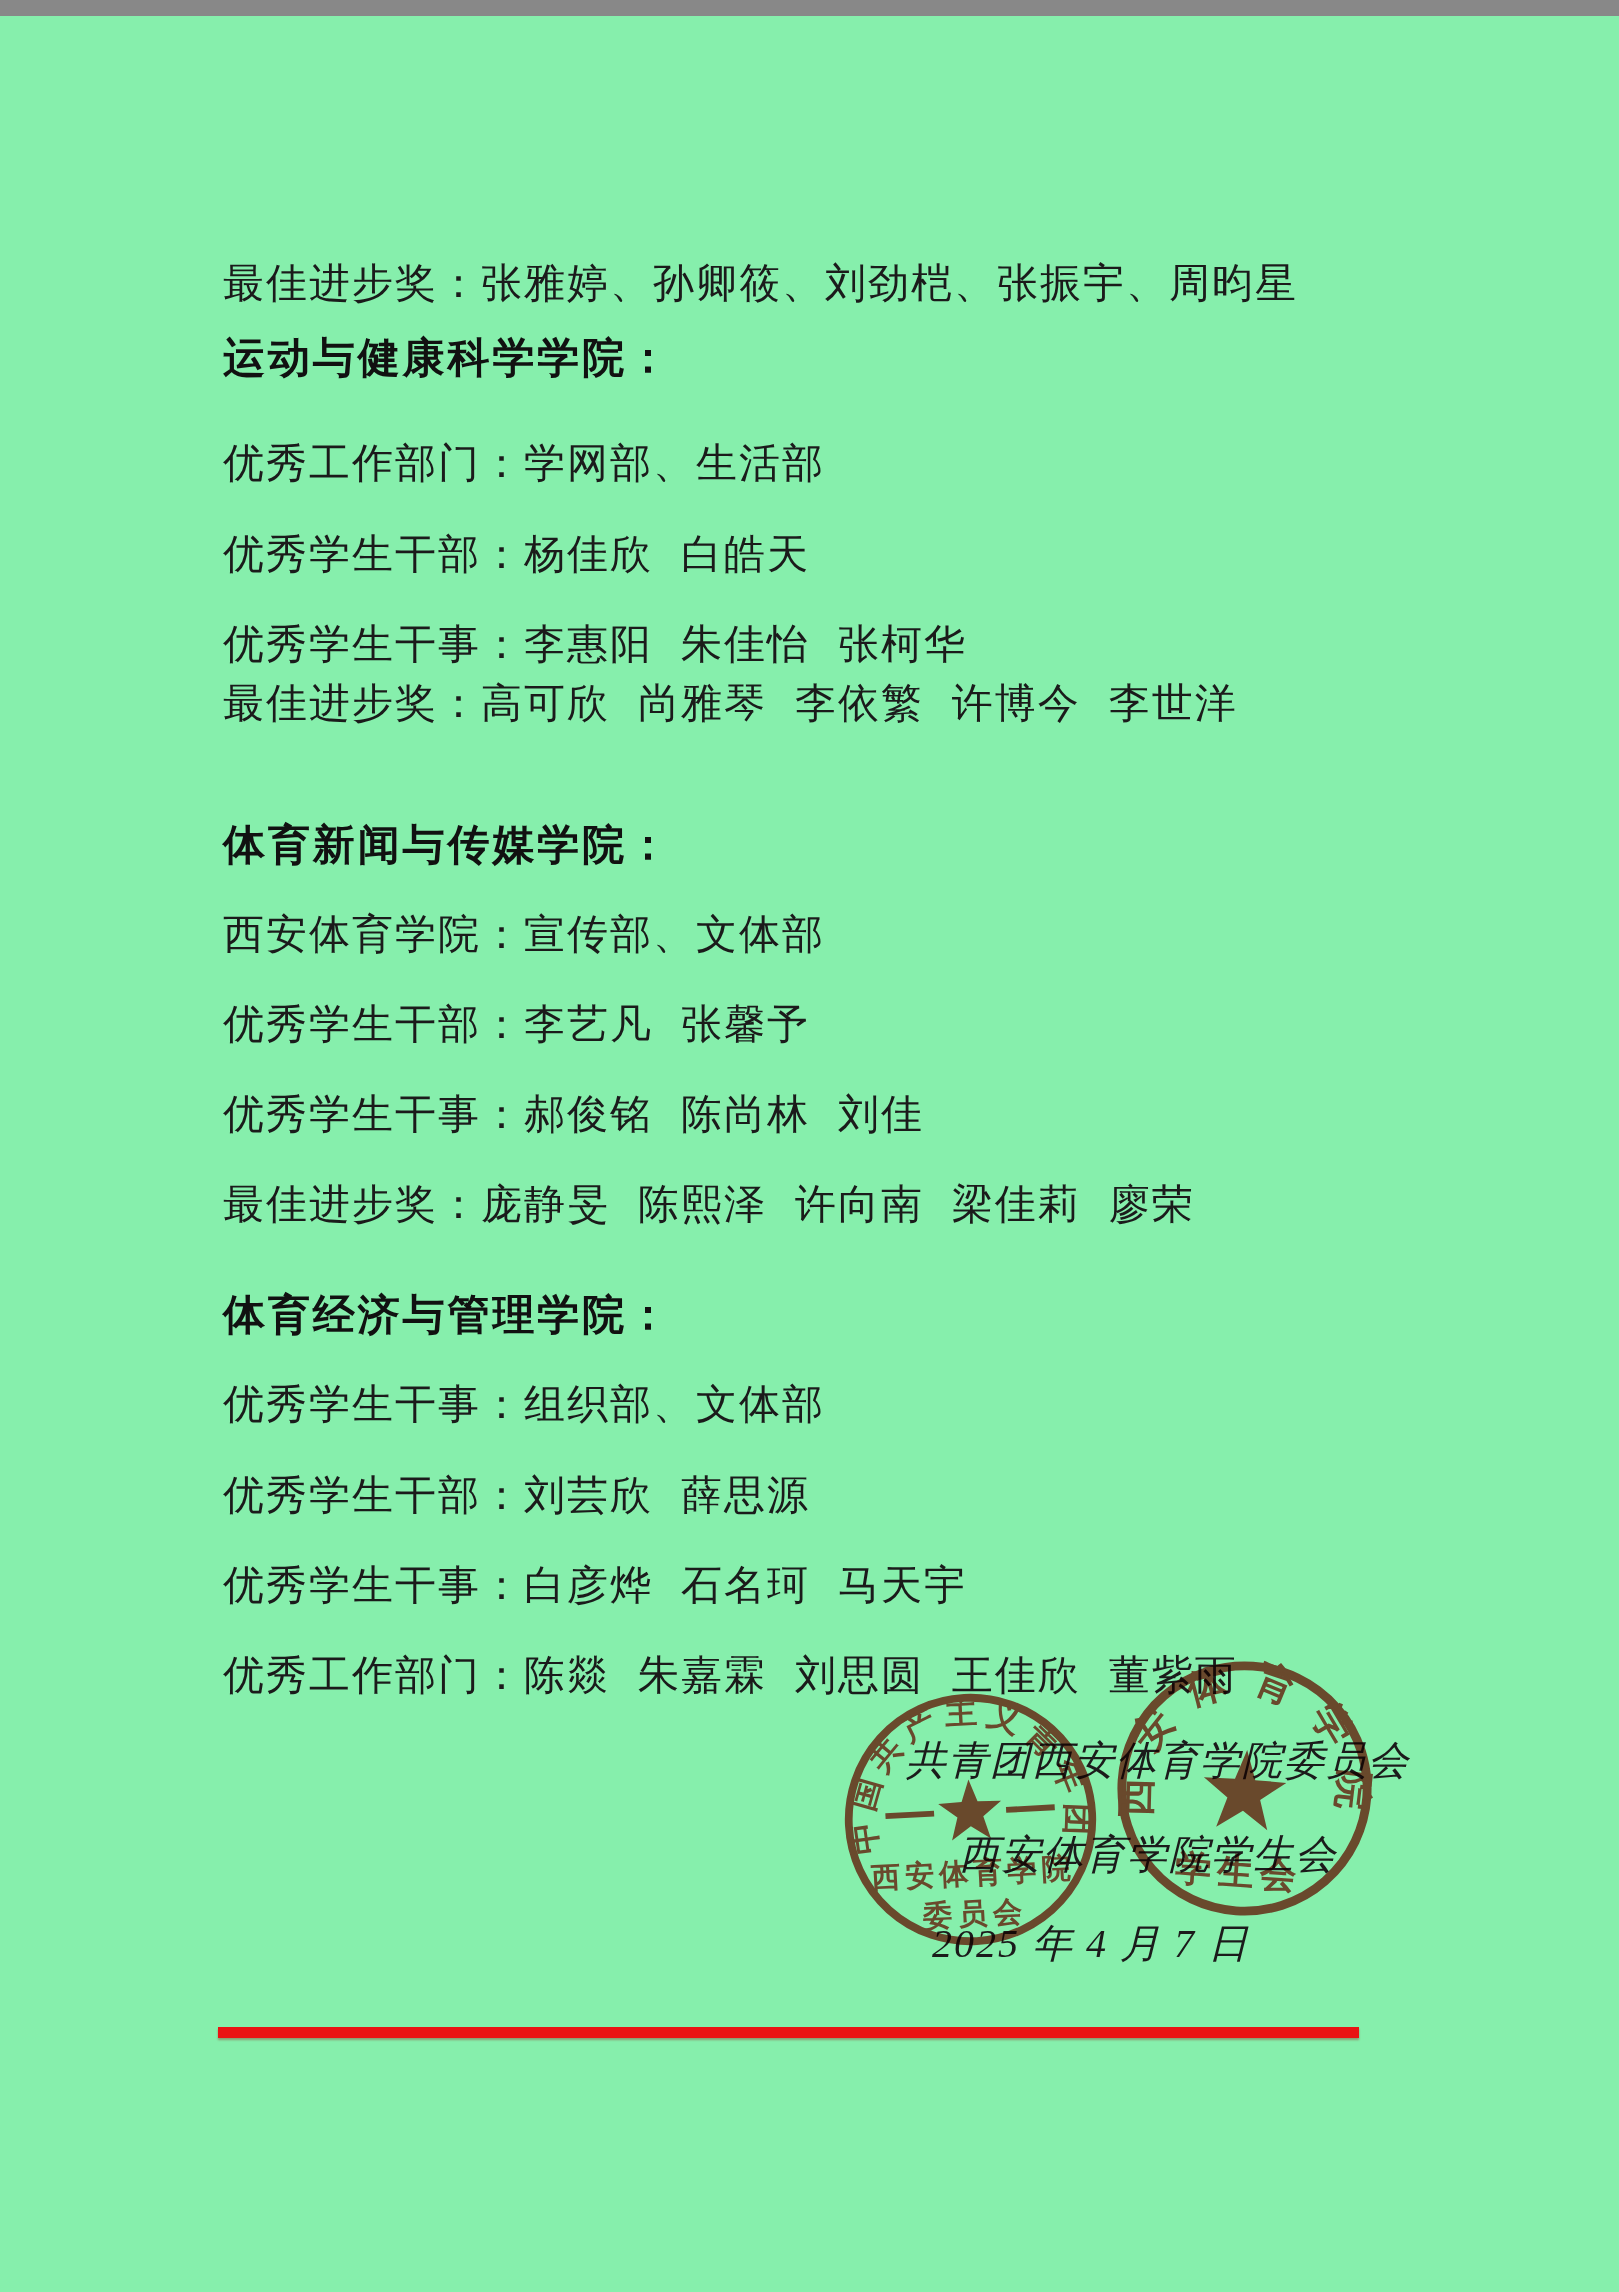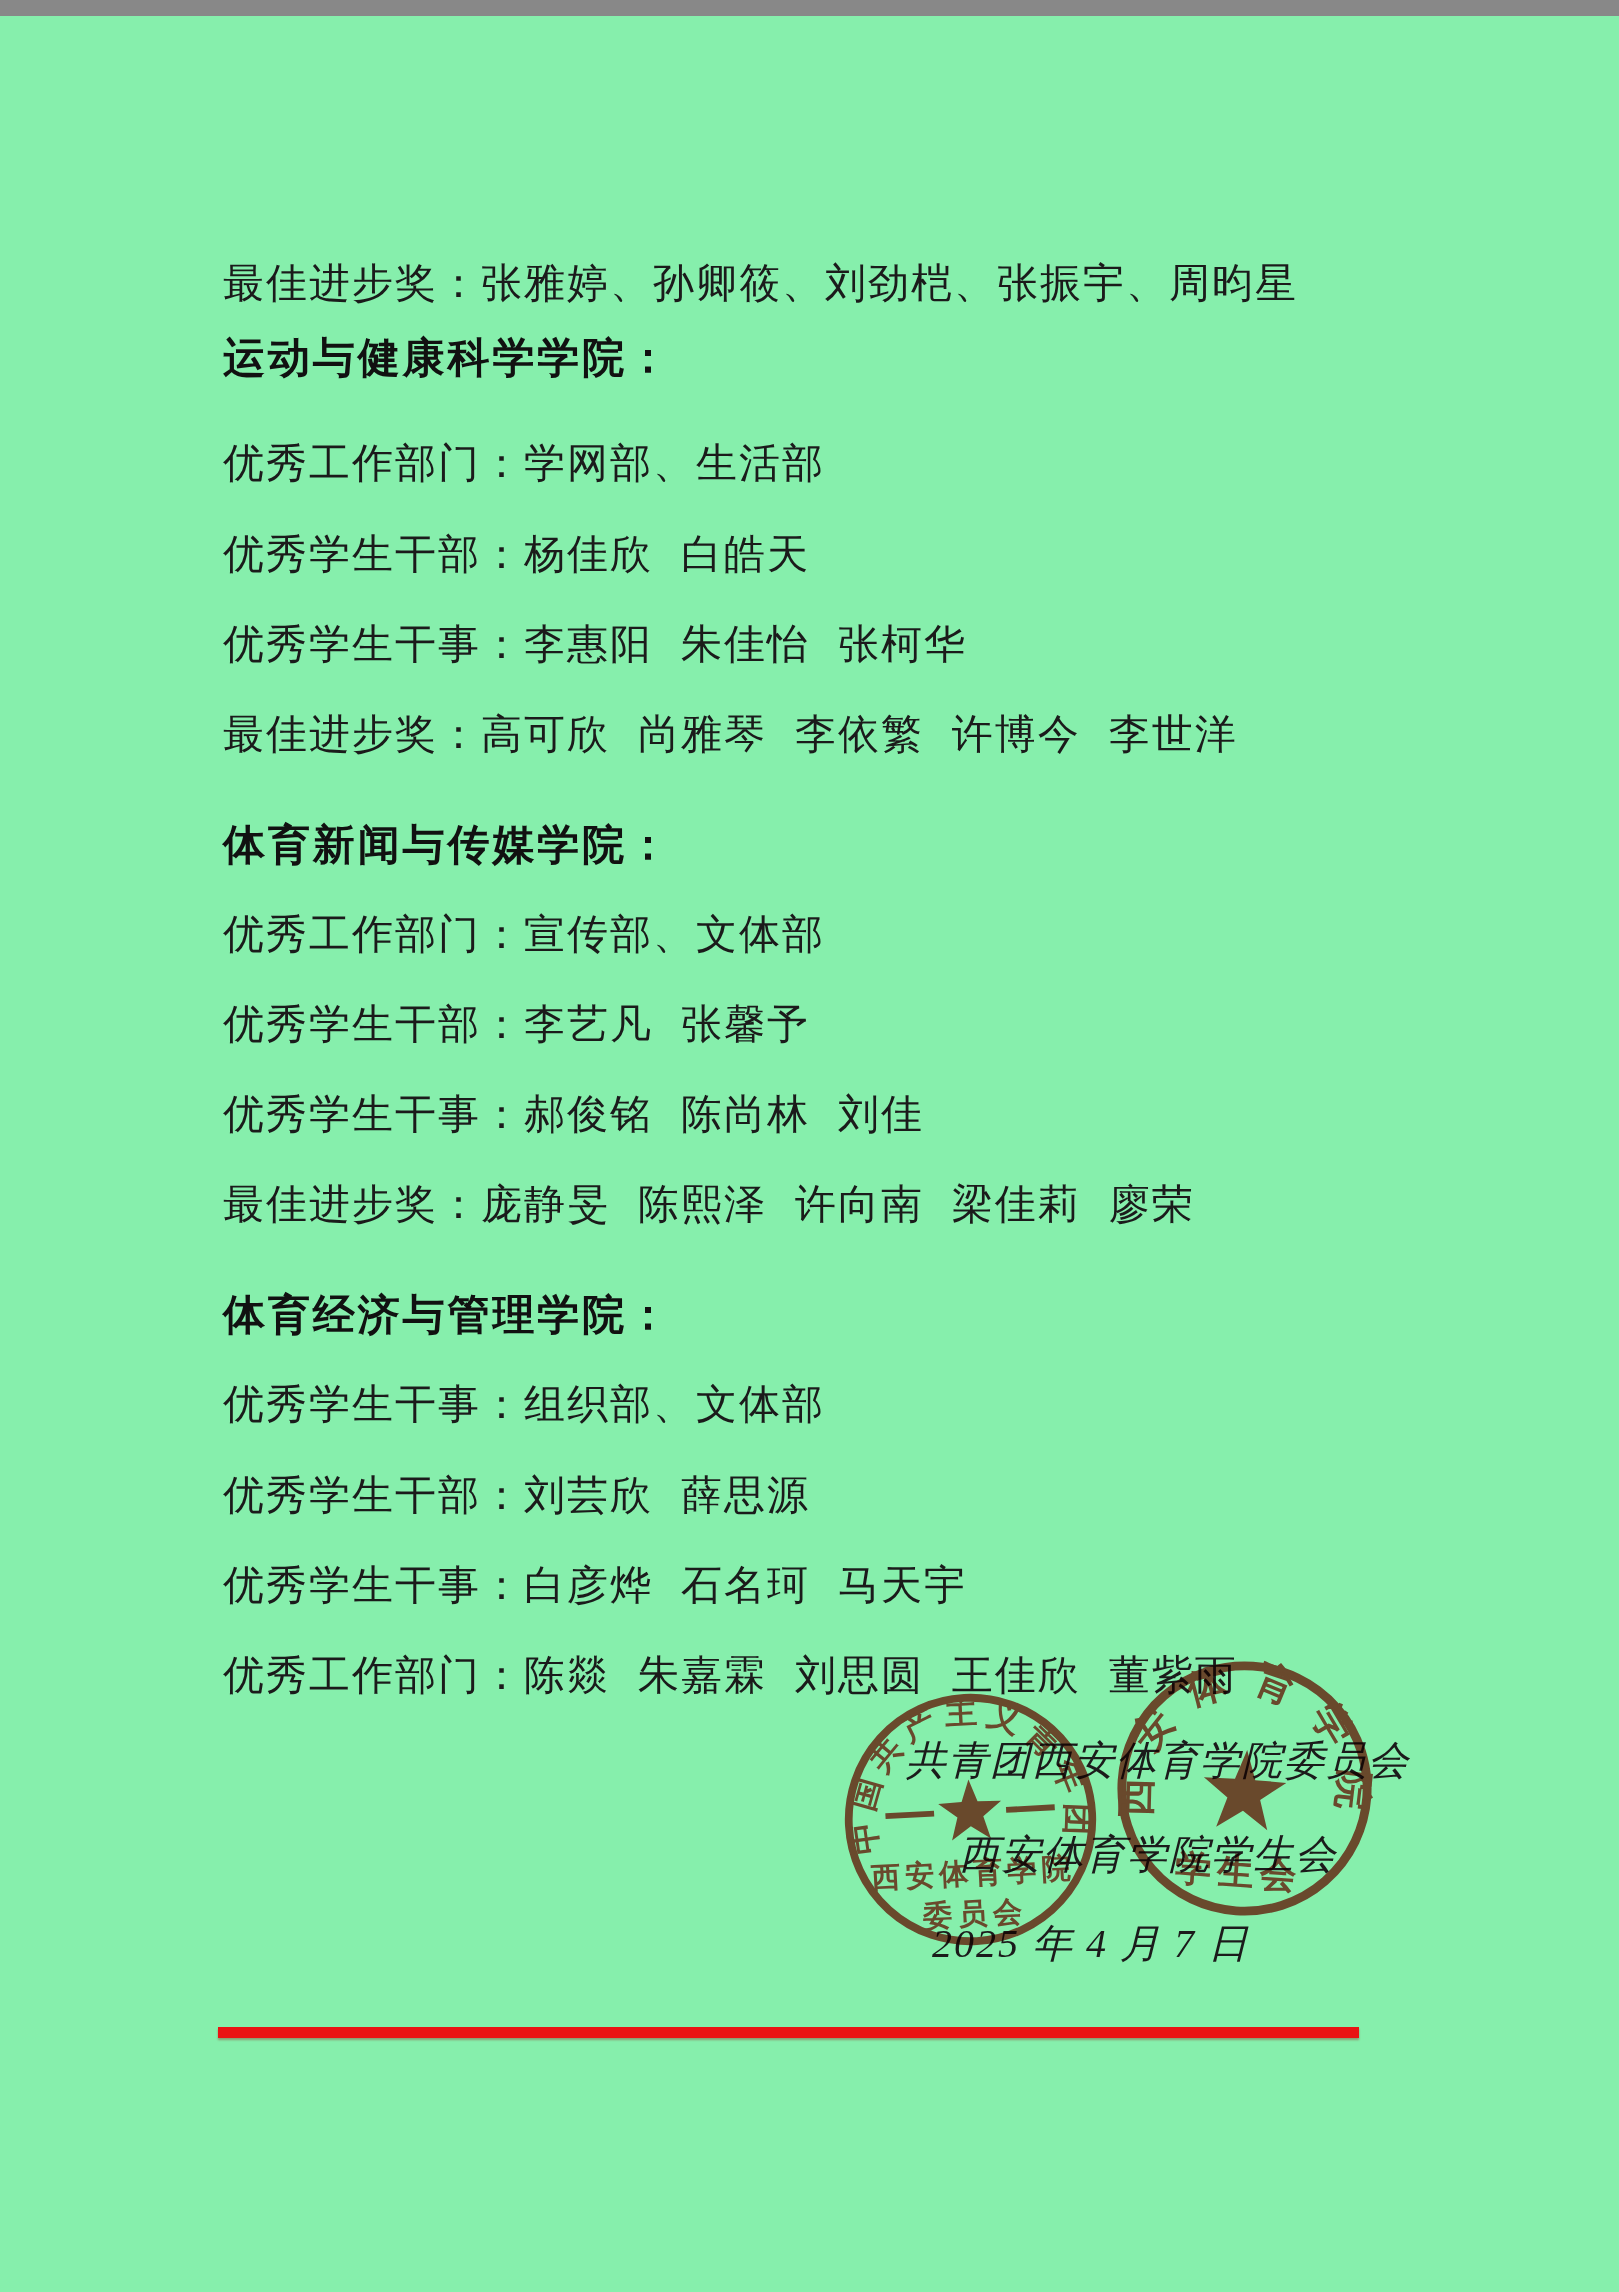--- a/index.html
+++ b/index.html
@@ -63,7 +63,7 @@
   <div class="line" style="top:423px">优秀工作部门：学网部、生活部</div>
   <div class="line" style="top:514px">优秀学生干部：杨佳欣 白皓天</div>
   <div class="line" style="top:604px">优秀学生干事：李惠阳 朱佳怡 张柯华</div>
-  <div class="line" style="top:694px">最佳进步奖：高可欣 尚雅琴 李依繁 许博今 李世洋</div>
+  <div class="line" style="top:663px">最佳进步奖：高可欣 尚雅琴 李依繁 许博今 李世洋</div>
 
   <div class="line heading" style="top:804px">体育新闻与传媒学院：</div>
   <div class="line" style="top:894px">优秀工作部门：宣传部、文体部</div>

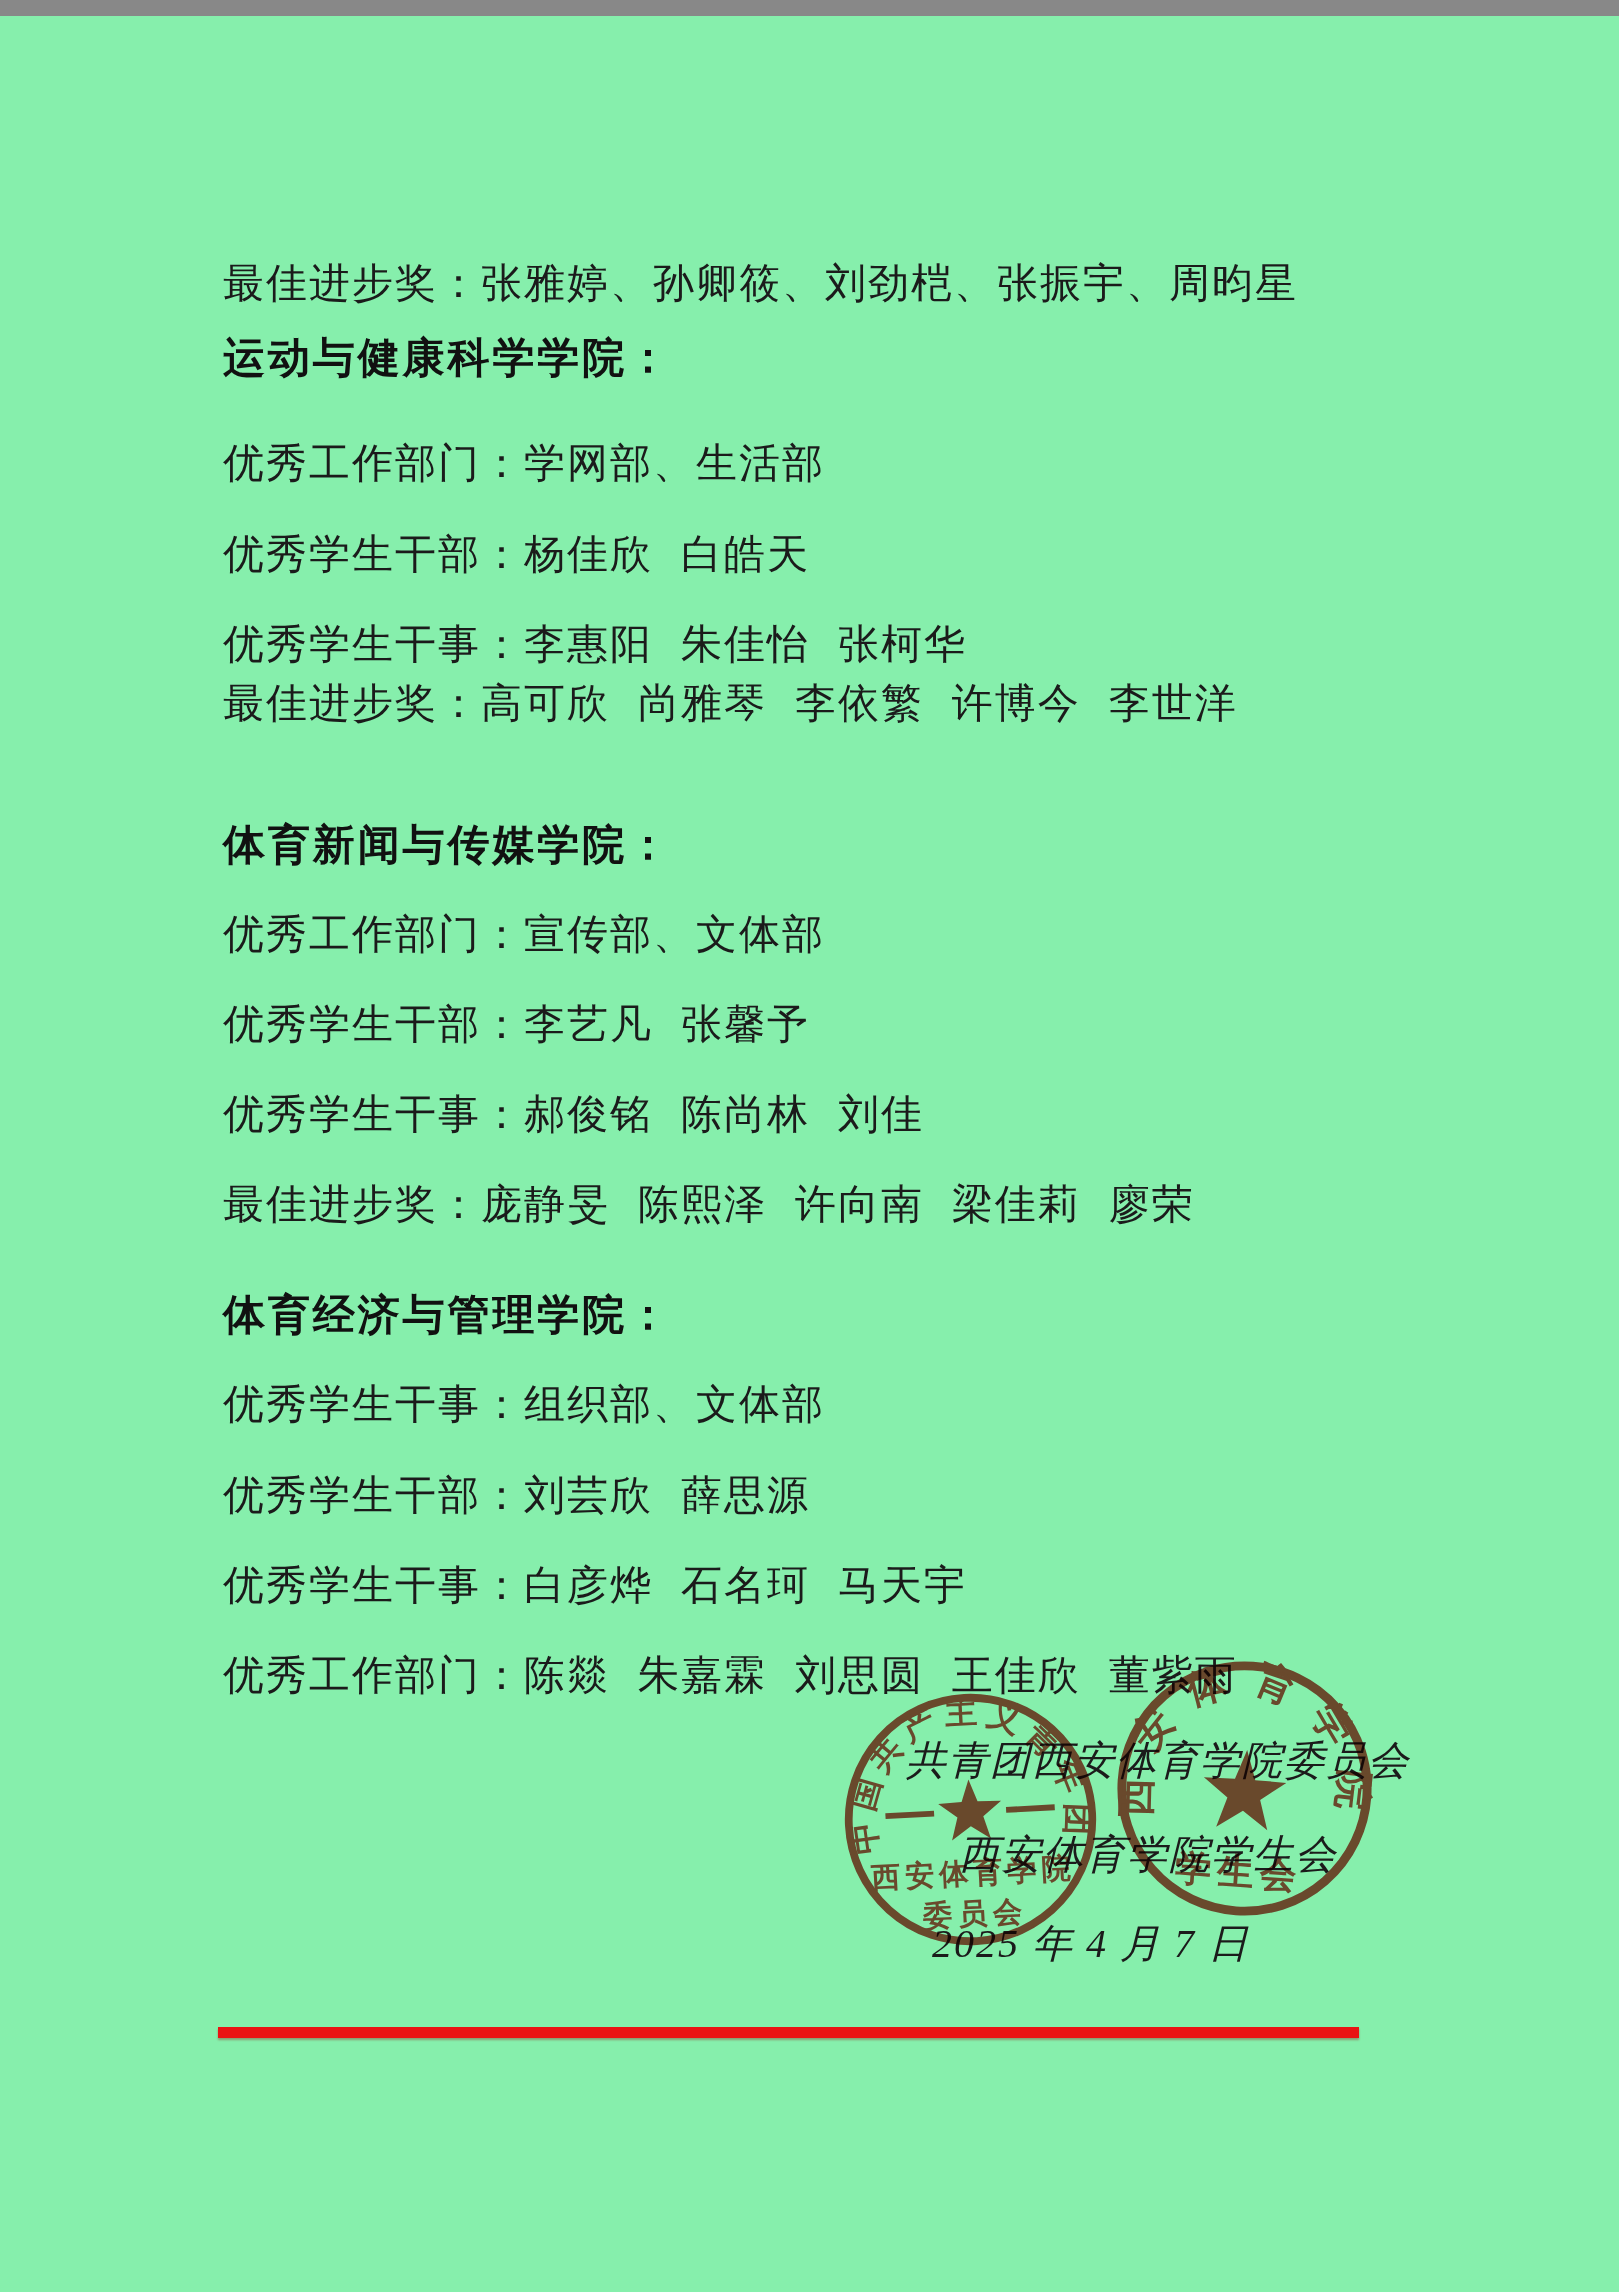--- a/index.html
+++ b/index.html
@@ -66,7 +66,7 @@
   <div class="line" style="top:663px">最佳进步奖：高可欣 尚雅琴 李依繁 许博今 李世洋</div>
 
   <div class="line heading" style="top:804px">体育新闻与传媒学院：</div>
-  <div class="line" style="top:894px">优秀工作部门：宣传部、文体部</div>
+  <div class="line" style="top:894px">西安体育学院：宣传部、文体部</div>
   <div class="line" style="top:984px">优秀学生干部：李艺凡 张馨予</div>
   <div class="line" style="top:1074px">优秀学生干事：郝俊铭 陈尚林 刘佳</div>
   <div class="line heading" style="top:1274px">体育经济与管理学院：</div>

